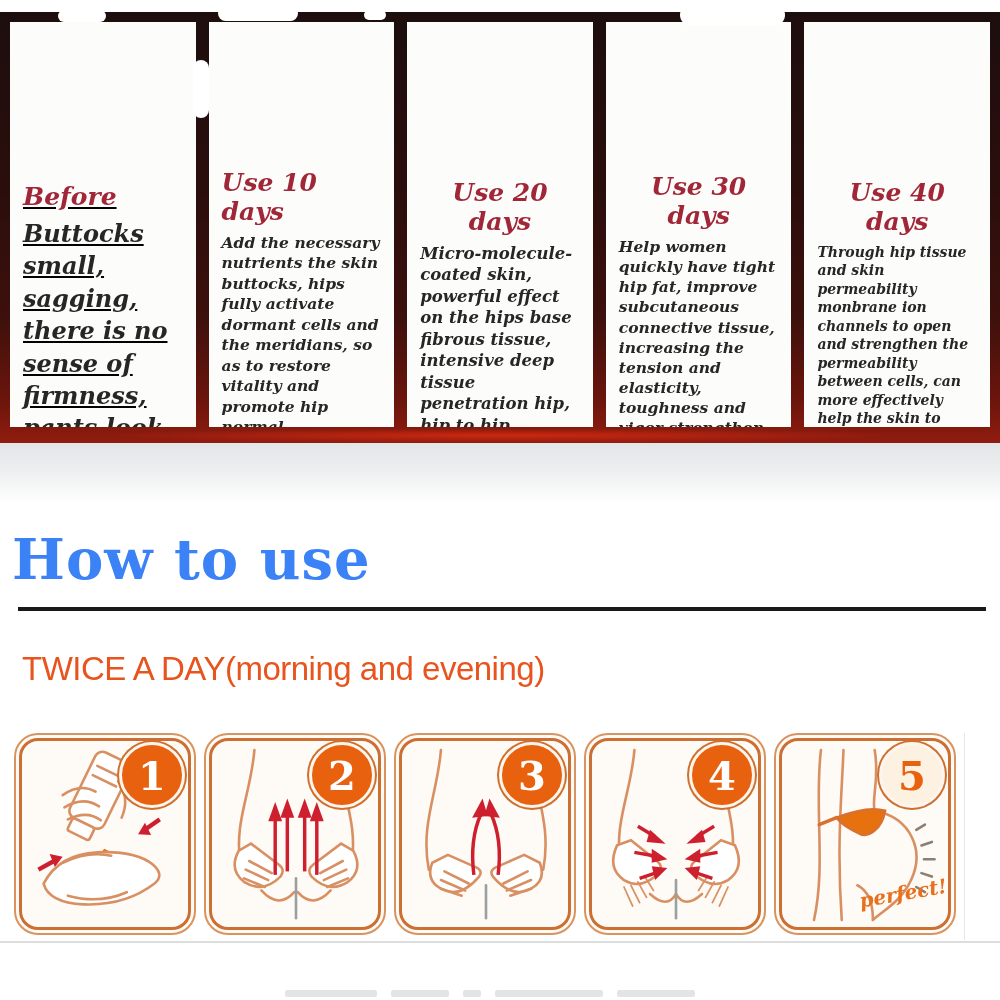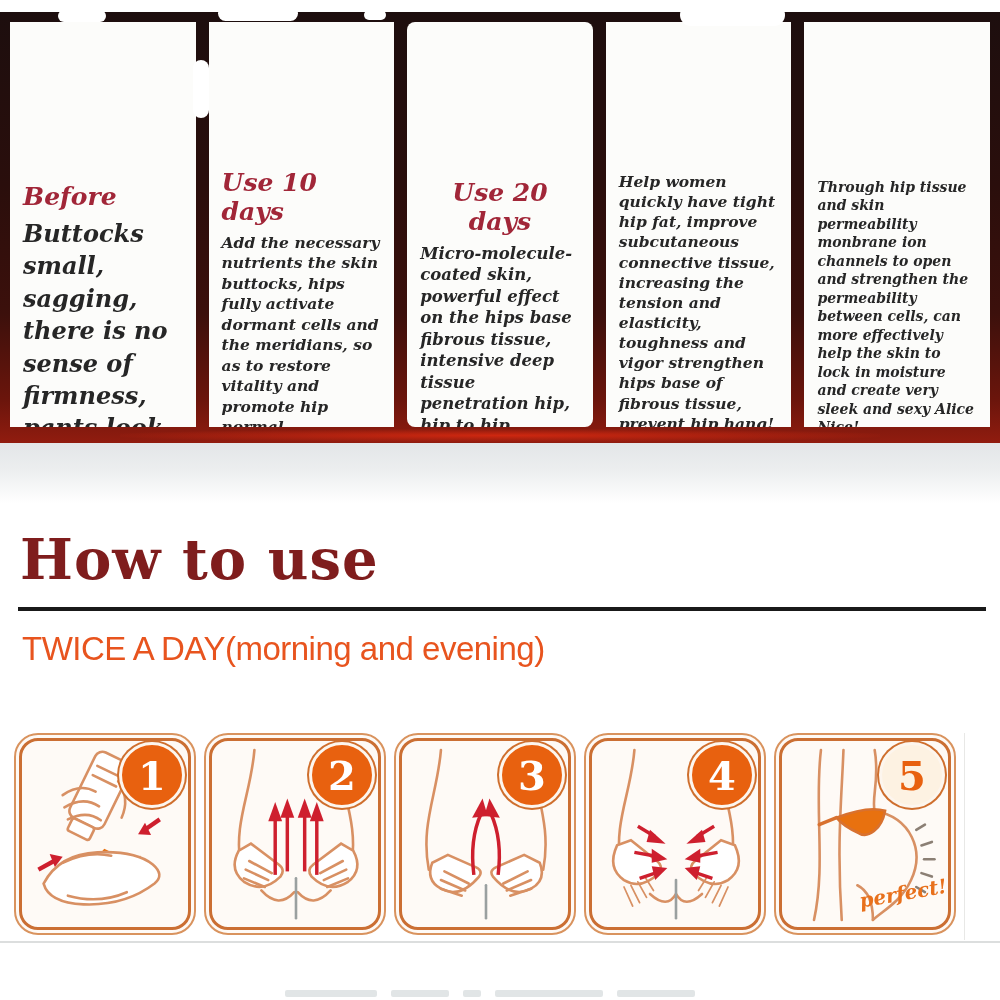--- a/index.html
+++ b/index.html
@@ -15,7 +15,7 @@
   .rcol{flex:1;background:#fcfcfa;box-sizing:border-box;padding:0 13px;overflow:hidden;}
   .rcol h3{margin:0 0 7px 0;font-style:italic;font-weight:bold;color:#a12638;font-size:25px;}
   .rcol .body{font-style:italic;font-weight:bold;color:#262626;}
-  .c1{padding-top:160px;} .c1 h3{font-size:25px;} .c1 .body{font-size:24px;line-height:1.35;}
+  .c1{padding-top:160px;text-decoration:underline;} .c1 h3{font-size:25px;} .c1 .body{font-size:24px;line-height:1.35;}
   .c2{padding-top:146px;} .c2 .body{font-size:15.5px;line-height:1.32;}
   .c3{padding-top:156px;border-radius:8px;} .c3 .body{font-size:16.5px;line-height:1.3;}
   .c4{padding-top:150px;} .c4 .body{font-size:15.5px;line-height:1.3;}

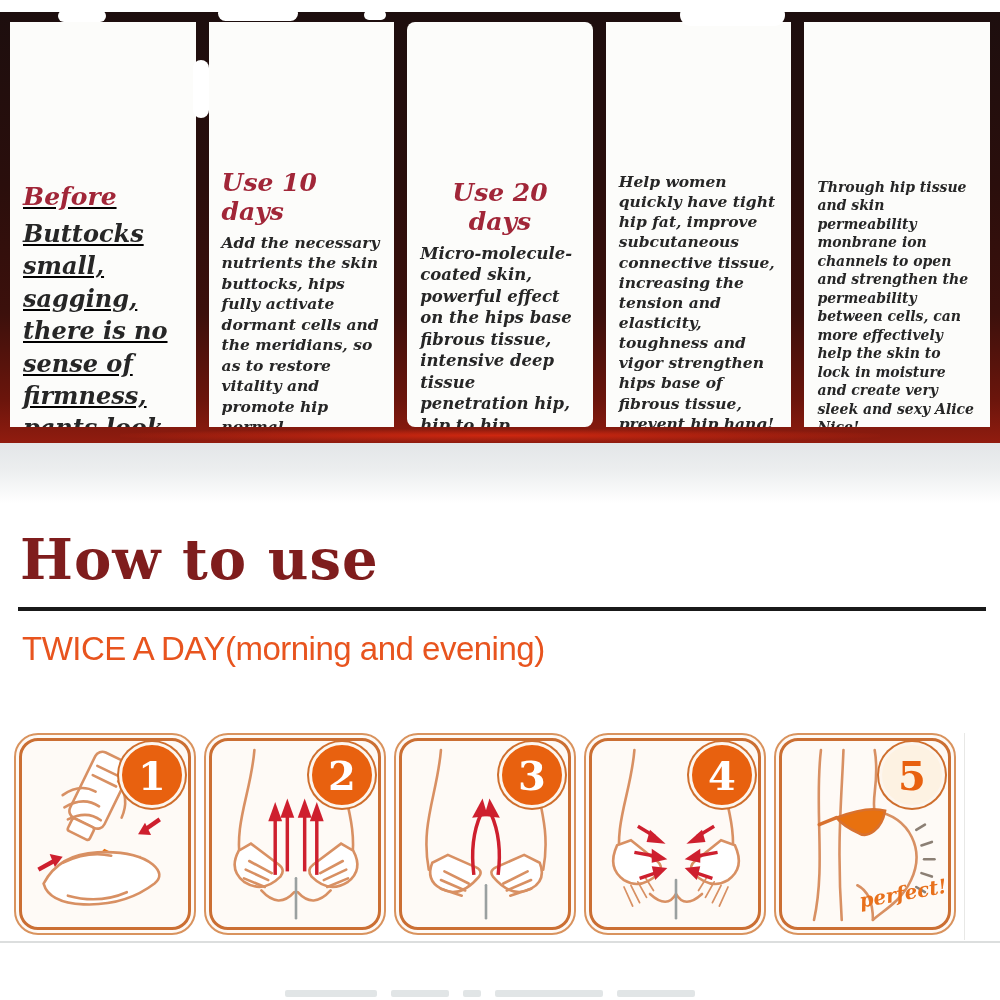--- a/index.html
+++ b/index.html
@@ -17,7 +17,7 @@
   .rcol .body{font-style:italic;font-weight:bold;color:#262626;}
   .c1{padding-top:160px;text-decoration:underline;} .c1 h3{font-size:25px;} .c1 .body{font-size:24px;line-height:1.35;}
   .c2{padding-top:146px;} .c2 .body{font-size:15.5px;line-height:1.32;}
-  .c3{padding-top:156px;border-radius:8px;} .c3 .body{font-size:16.5px;line-height:1.3;}
+  .c3{padding-top:156px;} .c3 .body{font-size:16.5px;line-height:1.3;}
   .c4{padding-top:150px;} .c4 .body{font-size:15.5px;line-height:1.3;}
   .c5{padding-top:156px;} .c5 .body{font-size:14px;line-height:1.32;}
   .c3 h3,.c4 h3,.c5 h3{text-align:center;}

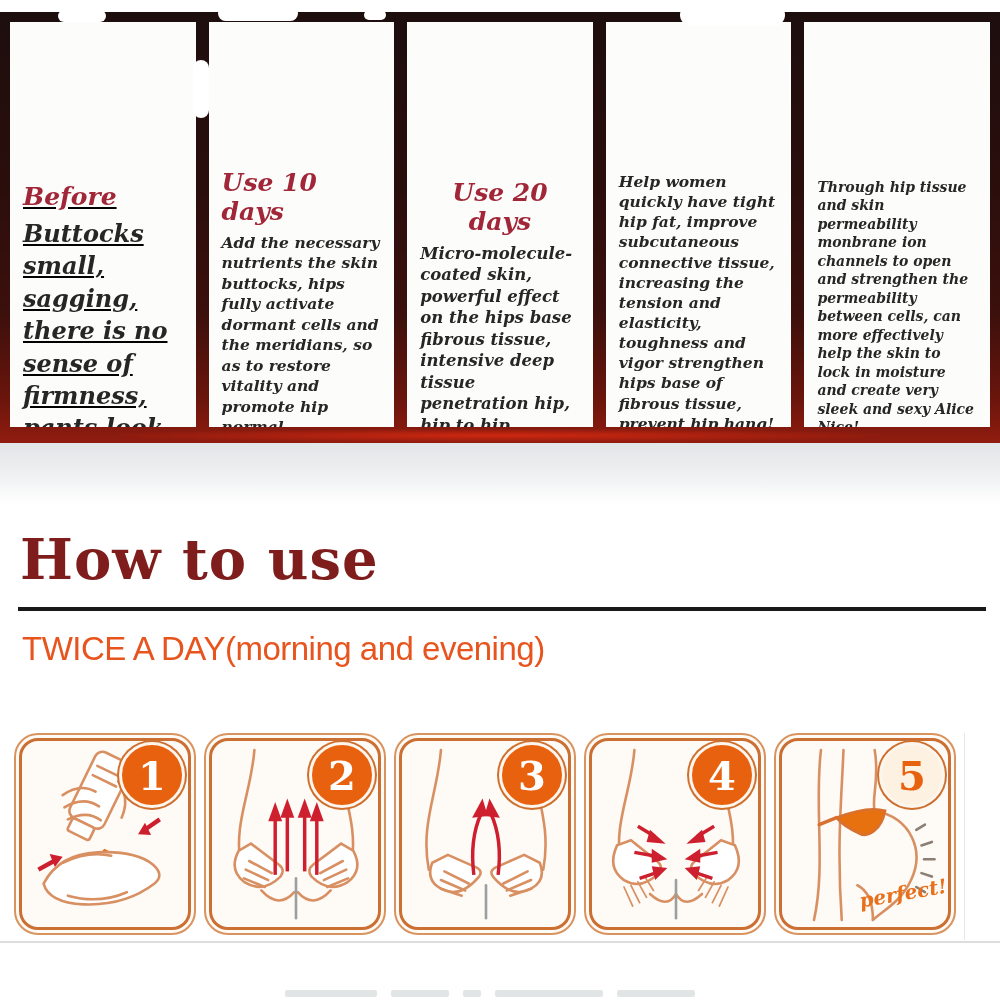--- a/index.html
+++ b/index.html
@@ -71,6 +71,7 @@
       <div class="body">Micro-molecule-coated skin, powerful effect on the hips base fibrous tissue, intensive deep tissue penetration hip, hip to hip concentrate more fat bag!</div>
     </div>
     <div class="rcol c4">
+      <h3>Use 30 days</h3>
       <div class="body">Help women quickly have tight hip fat, improve subcutaneous connective tissue, increasing the tension and elasticity, toughness and vigor strengthen hips base of fibrous tissue, prevent hip hang! ! !</div>
     </div>
     <div class="rcol c5">

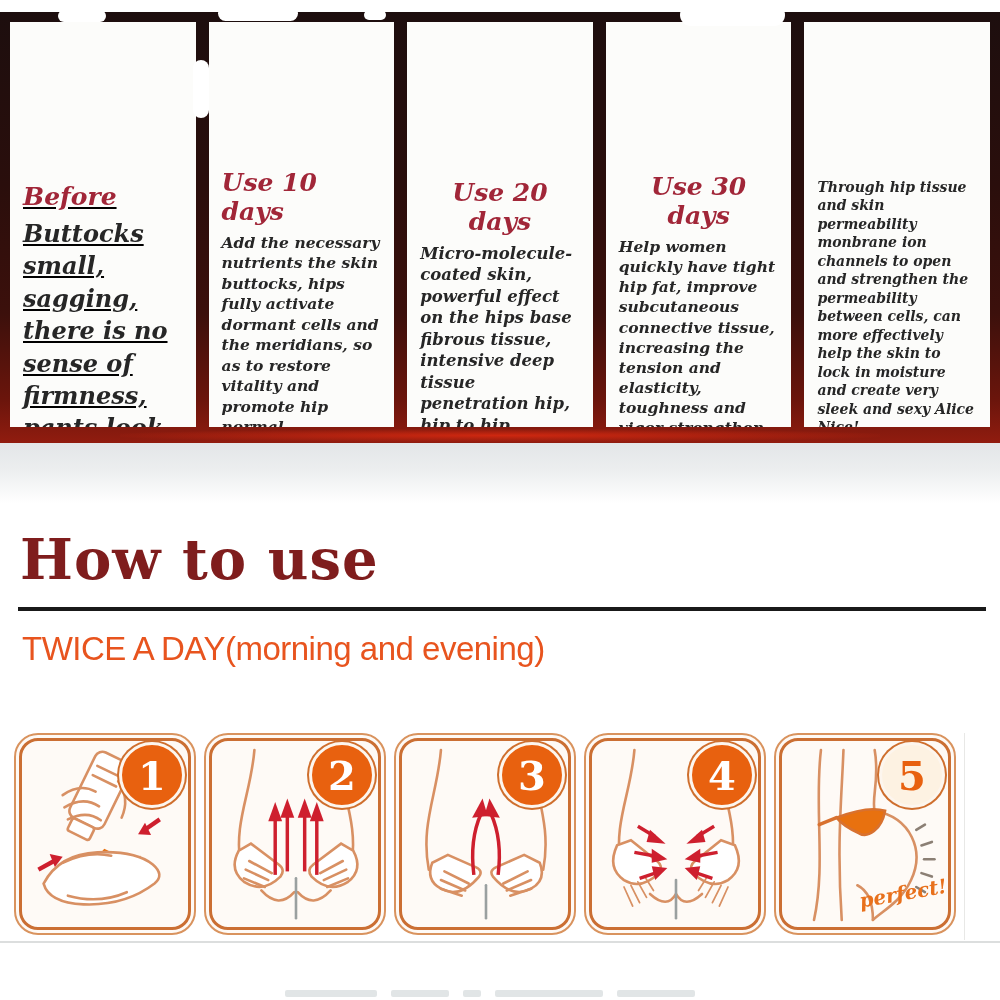--- a/index.html
+++ b/index.html
@@ -75,6 +75,7 @@
       <div class="body">Help women quickly have tight hip fat, improve subcutaneous connective tissue, increasing the tension and elasticity, toughness and vigor strengthen hips base of fibrous tissue, prevent hip hang! ! !</div>
     </div>
     <div class="rcol c5">
+      <h3>Use 40 days</h3>
       <div class="body">Through hip tissue and skin permeability monbrane ion channels to open and strengthen the permeability between cells, can more effectively help the skin to lock in moisture and create very sleek and sexy Alice Nice!</div>
     </div>
 

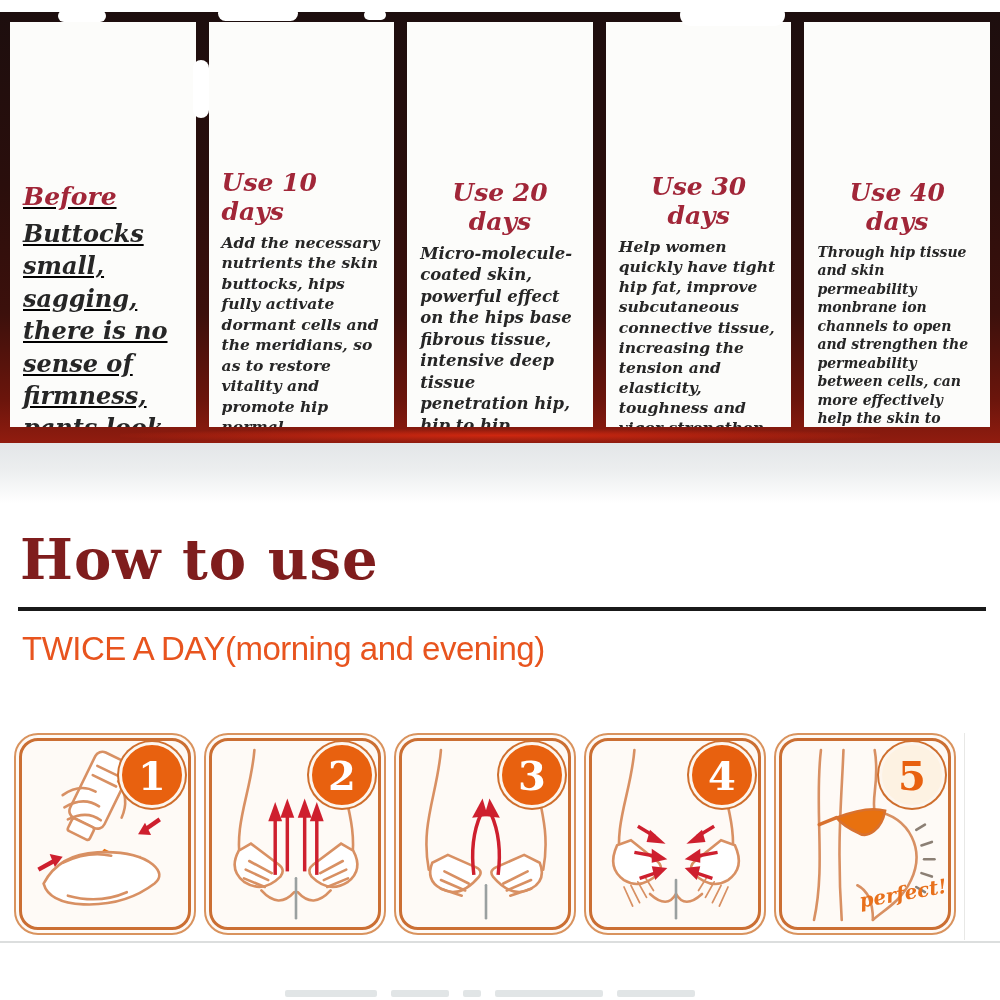--- a/index.html
+++ b/index.html
@@ -27,7 +27,7 @@
     background:linear-gradient(180deg,#e3e6e8 0%,#eceeef 45%,#ffffff 100%);}
 
   
-  .howto-title{position:absolute;left:20px;top:526px;margin:0;color:#7f1d1d;
+  .howto-title{position:absolute;left:12px;top:526px;margin:0;color:#3b82f6;
     font-family:"DejaVu Serif",serif;font-weight:bold;font-size:56px;letter-spacing:1px;}
   .rule{position:absolute;left:18px;top:607px;width:968px;height:4px;background:#191919;}
   .freq{position:absolute;left:22px;top:630px;color:#e8541e;

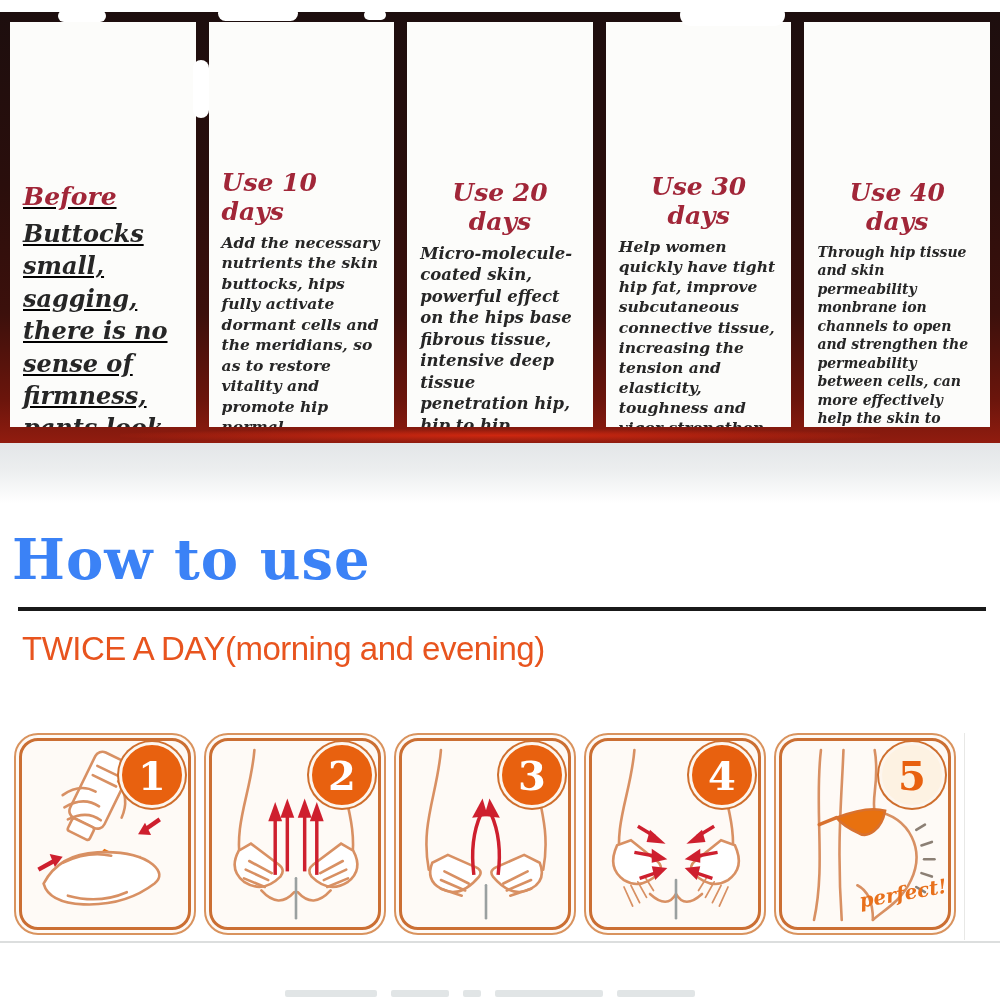--- a/index.html
+++ b/index.html
@@ -30,7 +30,7 @@
   .howto-title{position:absolute;left:12px;top:526px;margin:0;color:#3b82f6;
     font-family:"DejaVu Serif",serif;font-weight:bold;font-size:56px;letter-spacing:1px;}
   .rule{position:absolute;left:18px;top:607px;width:968px;height:4px;background:#191919;}
-  .freq{position:absolute;left:22px;top:630px;color:#e8541e;
+  .freq{position:absolute;left:22px;top:650px;color:#e8541e;
     font-family:"Liberation Sans",sans-serif;font-size:33px;font-weight:500;letter-spacing:-.5px;}
 
   

